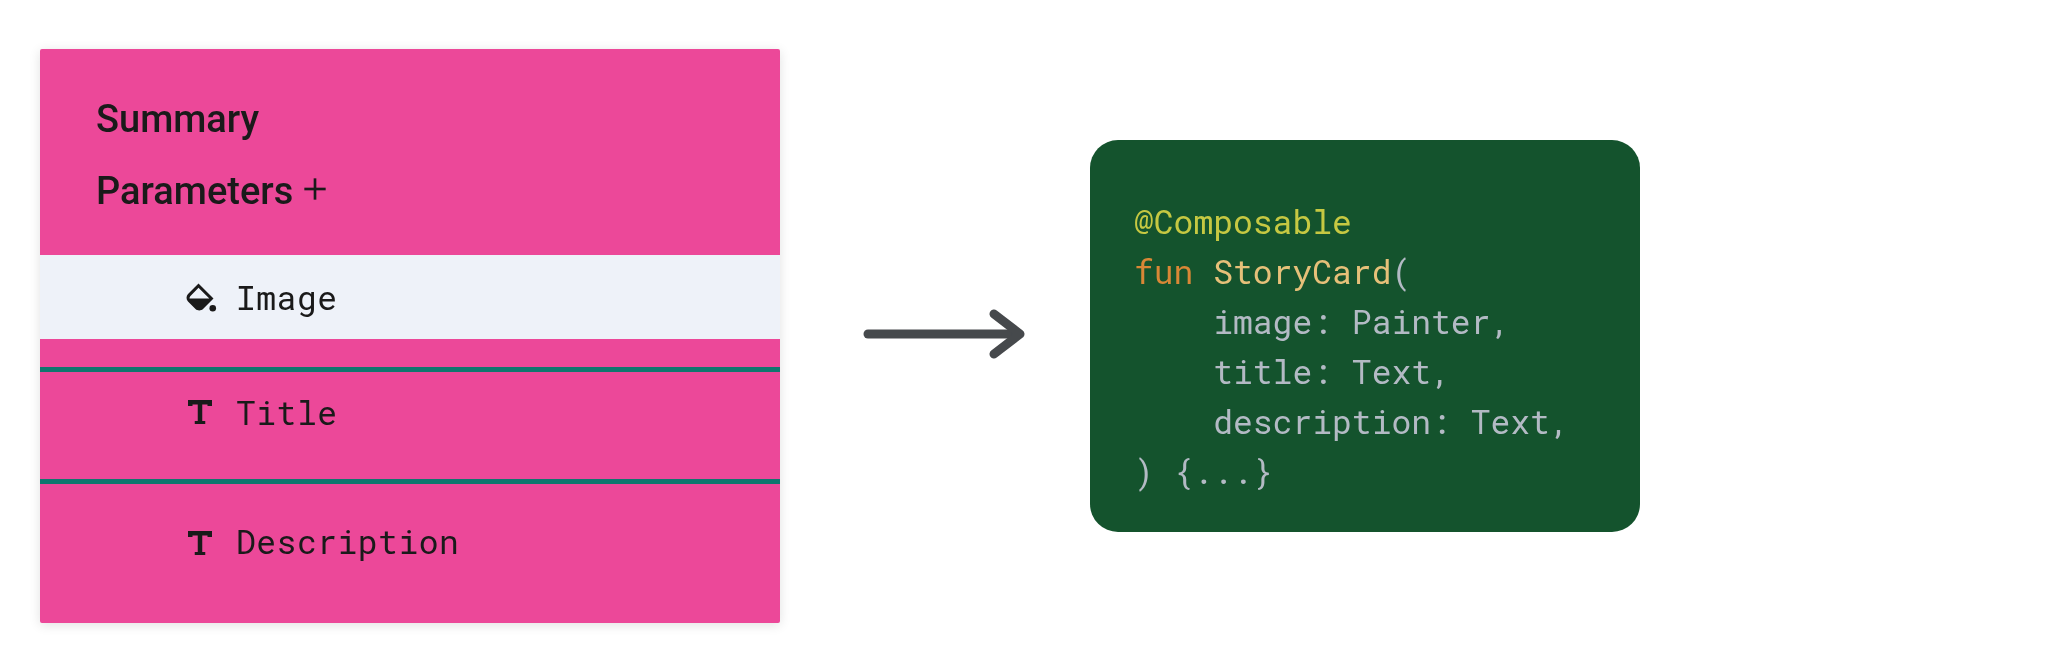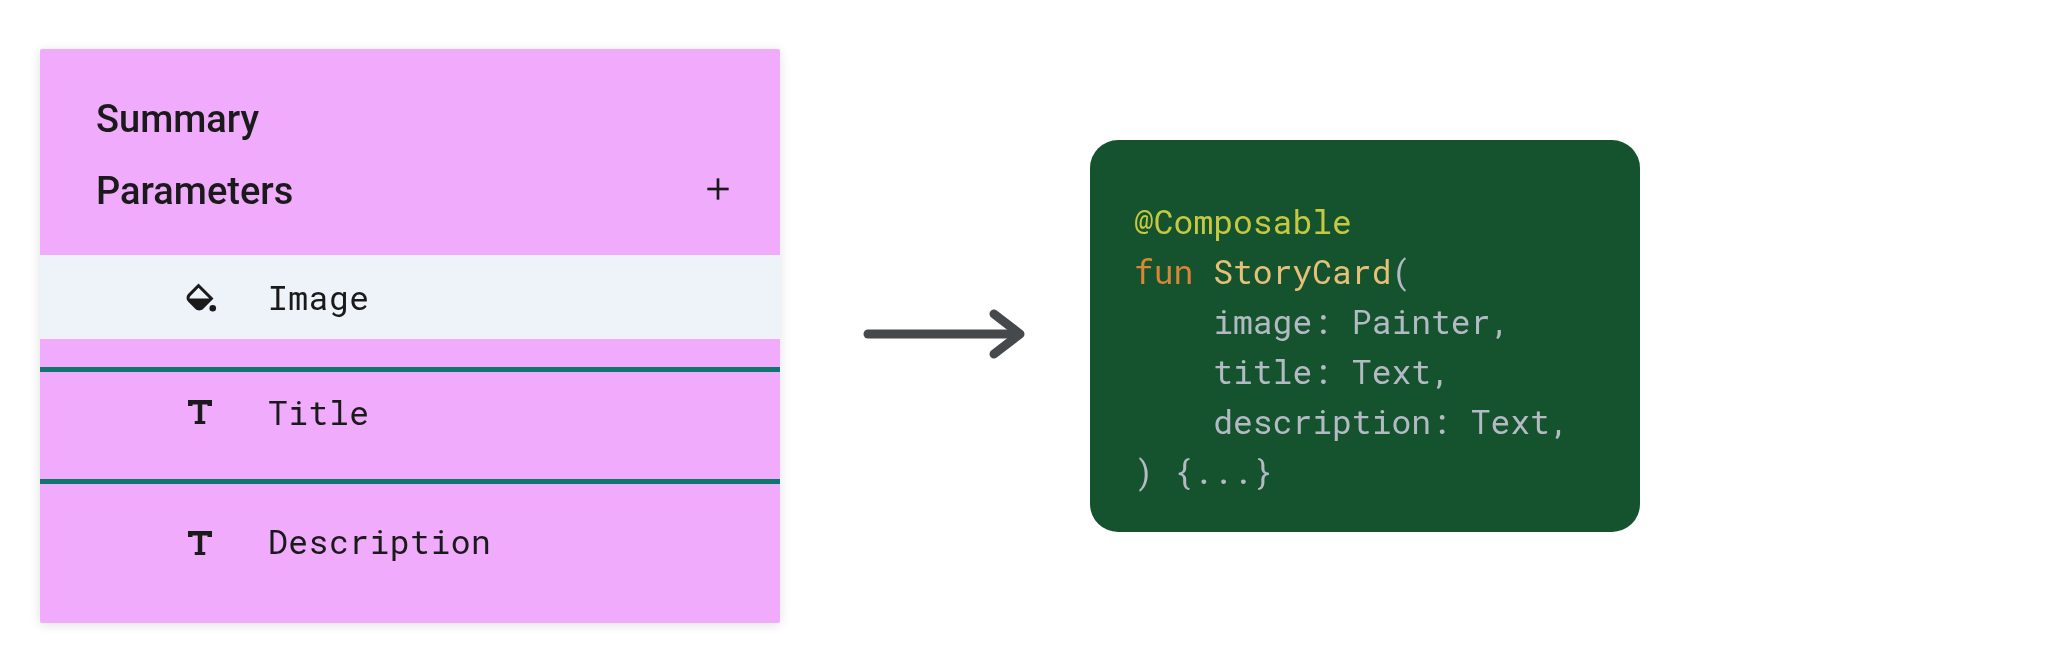--- a/index.html
+++ b/index.html
@@ -15,7 +15,7 @@
     }
     .panel {
       width: 740px;
-      background: #f0abfc;
+      background: #ec4899;
       box-shadow: 0 2px 12px rgba(0,0,0,0.12);
       border-radius: 2px;
       padding: 48px 0 60px 0;

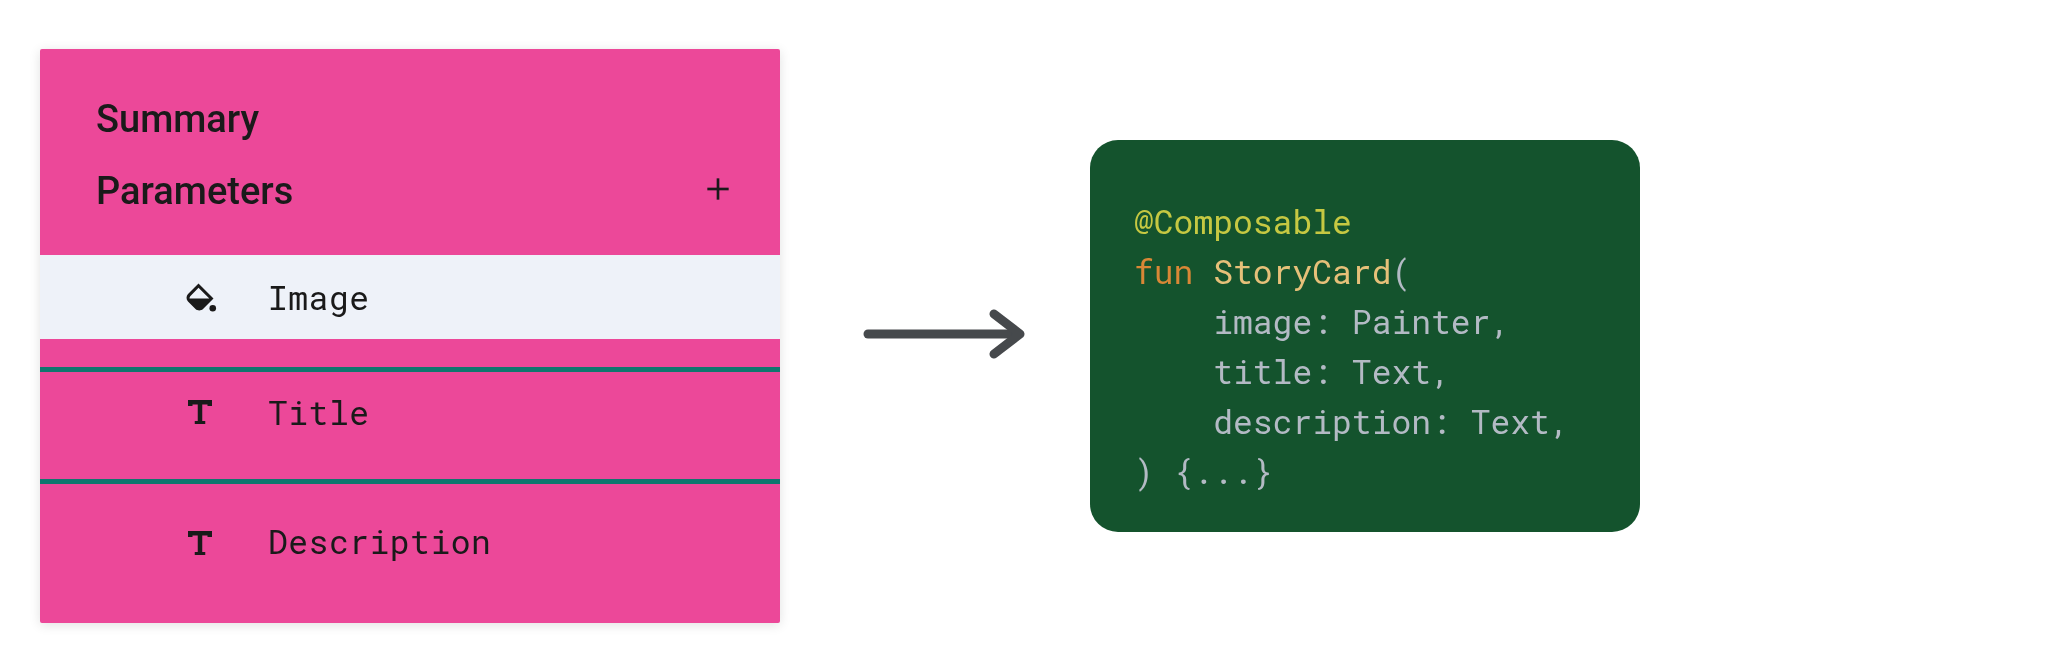--- a/index.html
+++ b/index.html
@@ -29,7 +29,6 @@
     .section-row {
       display: flex;
       align-items: center;
-      justify-content: space-between;
       padding: 0 40px 14px 56px;
     }
     .section-title {

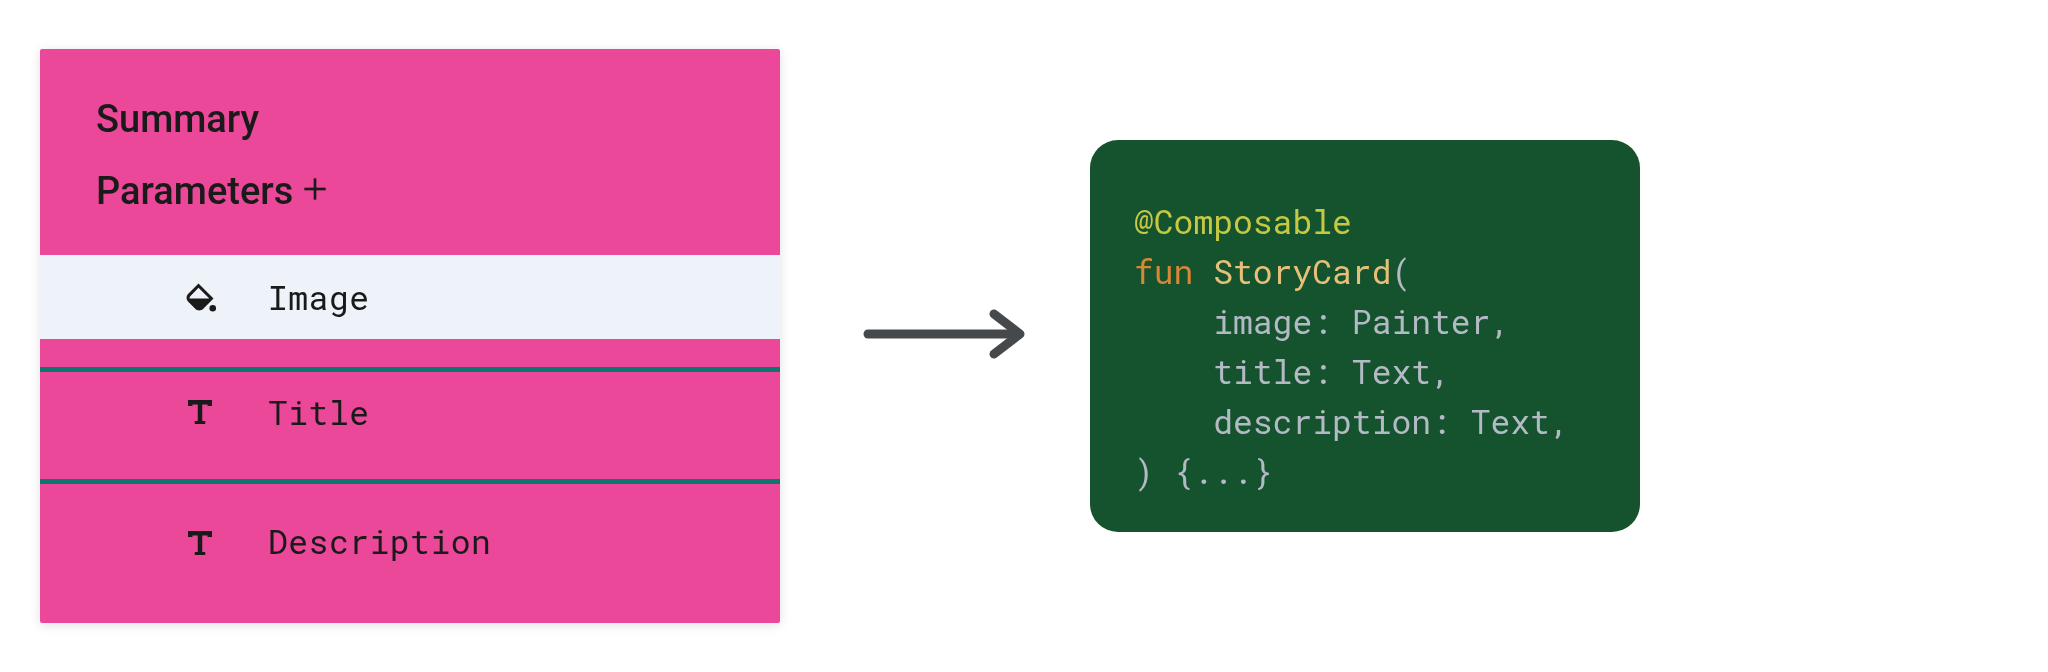--- a/index.html
+++ b/index.html
@@ -54,7 +54,7 @@
       align-items: center;
       height: 84px;
       padding-left: 140px;
-      gap: 48px;
+      gap: 16px;
       cursor: pointer;
       margin-top: 28px;
     }

